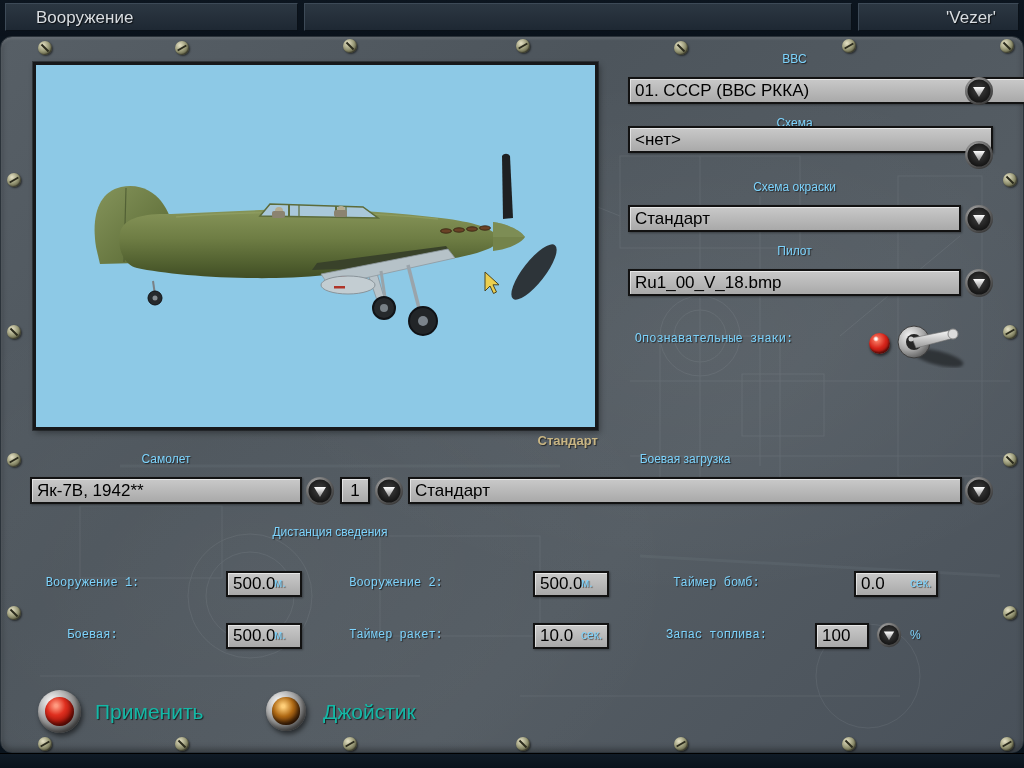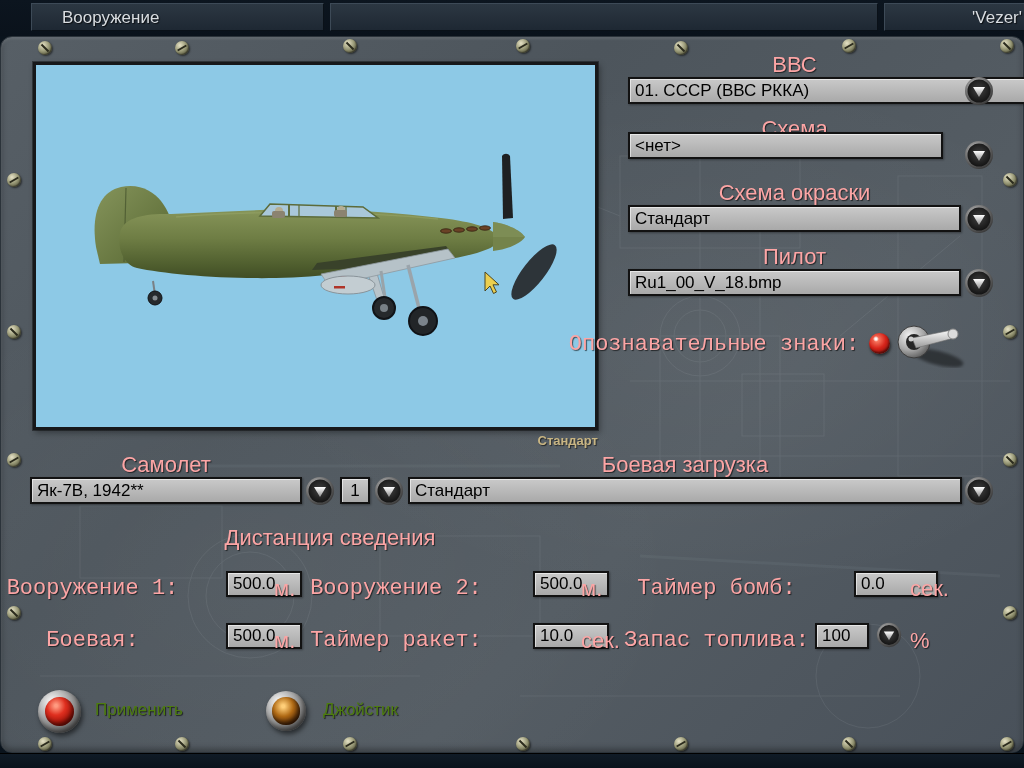--- a/index.html
+++ b/index.html
@@ -14,7 +14,7 @@
                background:linear-gradient(#101b26,#0a131c); border-top:1px solid #000; }
   .tab { position:absolute; top:3px; height:28px;
          background:linear-gradient(#2c3742,#1e2833);
-         border:1px solid #0a1118; border-top-color:#3d4document;margin-left:26px; }
+         border:1px solid #0a1118; border-top-color:#3d4document; }
   .tab { border-top-color:#3d4a57; border-left-color:#3d4a57; }
   .tab-text { position:absolute; top:4px; font-size:17px; color:#d9dde1;
               text-shadow:1px 1px 1px rgba(0,0,0,.7); white-space:nowrap; }

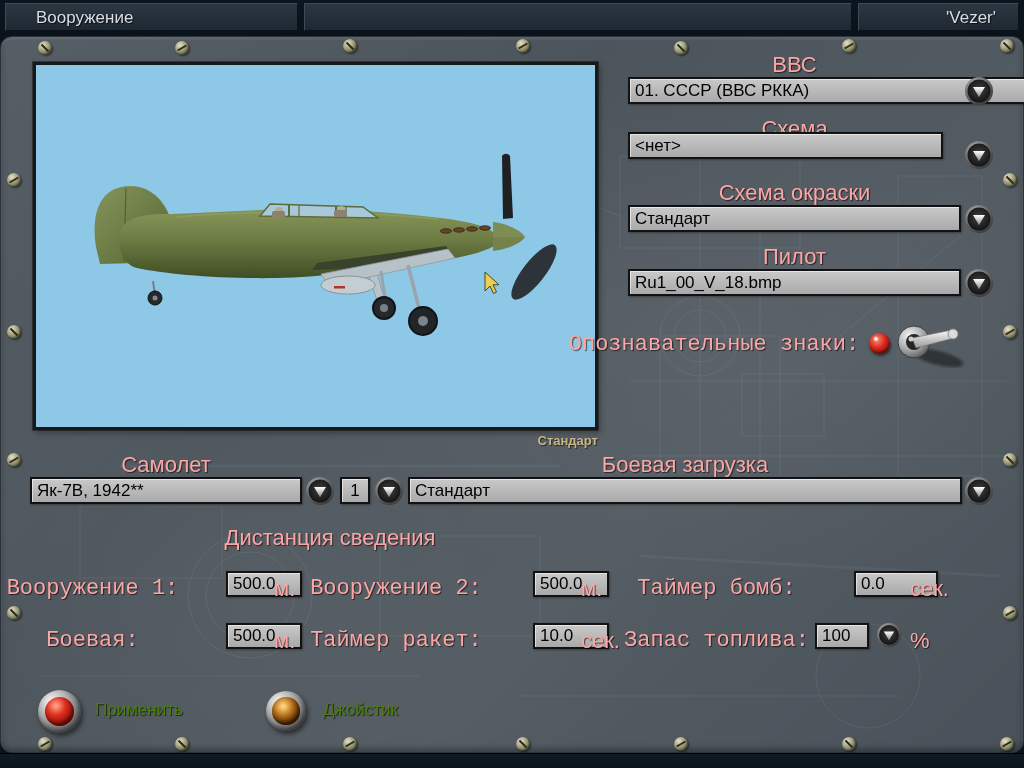--- a/index.html
+++ b/index.html
@@ -46,7 +46,7 @@
                   text-shadow:1px 1px 1px rgba(0,0,0,.6); }
 
   
-  .lbl { position:absolute; font-size:22px; color:#fca5a5; text-shadow:1px 1px 1px rgba(0,0,0,.6);
+  .lbl { position:absolute; font-size:12px; color:#7dd3fc; text-shadow:1px 1px 1px rgba(0,0,0,.6);
          white-space:nowrap; }
   .lbl.center { text-align:center; }
   .lbl.right { text-align:center;font-family:Liberation Mono, monospace; }

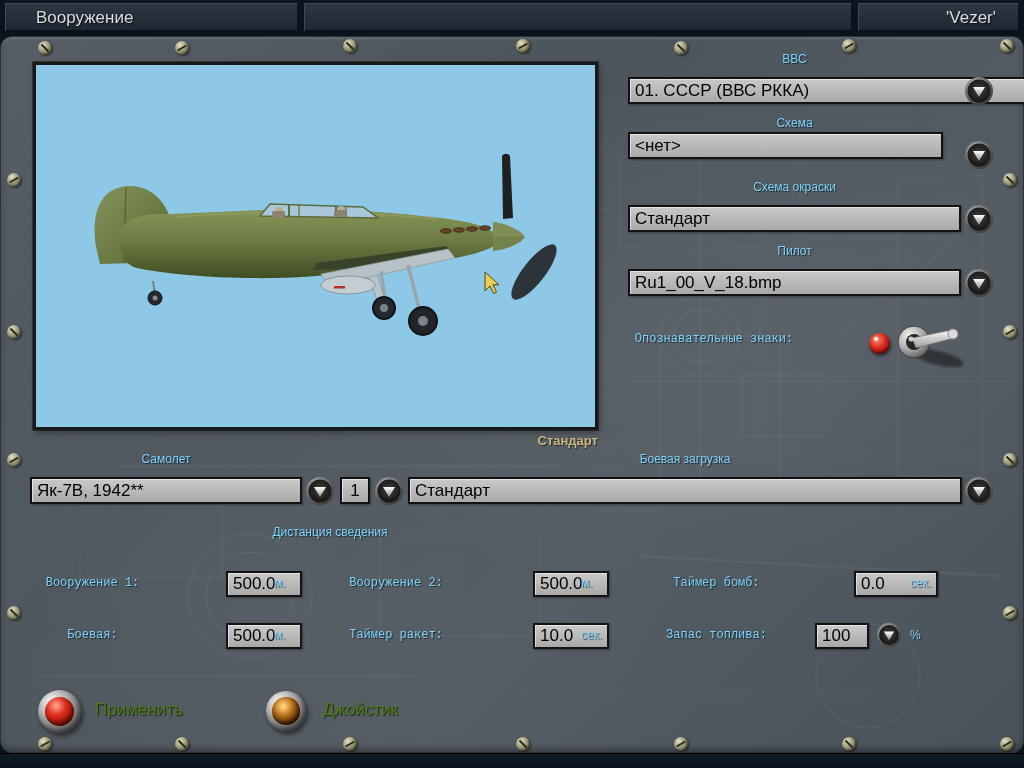--- a/index.html
+++ b/index.html
@@ -246,7 +246,7 @@
   </div>
 
   <div class="lbl center" style="left:628px; top:116px; width:333px;">Схема</div>
-  <div class="field" style="left:628px; top:132px; width:315px;">&lt;нет&gt;</div>
+  <div class="field" style="left:628px; top:126px; width:365px;">&lt;нет&gt;</div>
   <div class="dd-btn" style="left:964px; top:140px;">
     <svg viewBox="0 0 30 30">
         <circle cx="15" cy="15" r="14" fill="url(#bezel)"></circle>

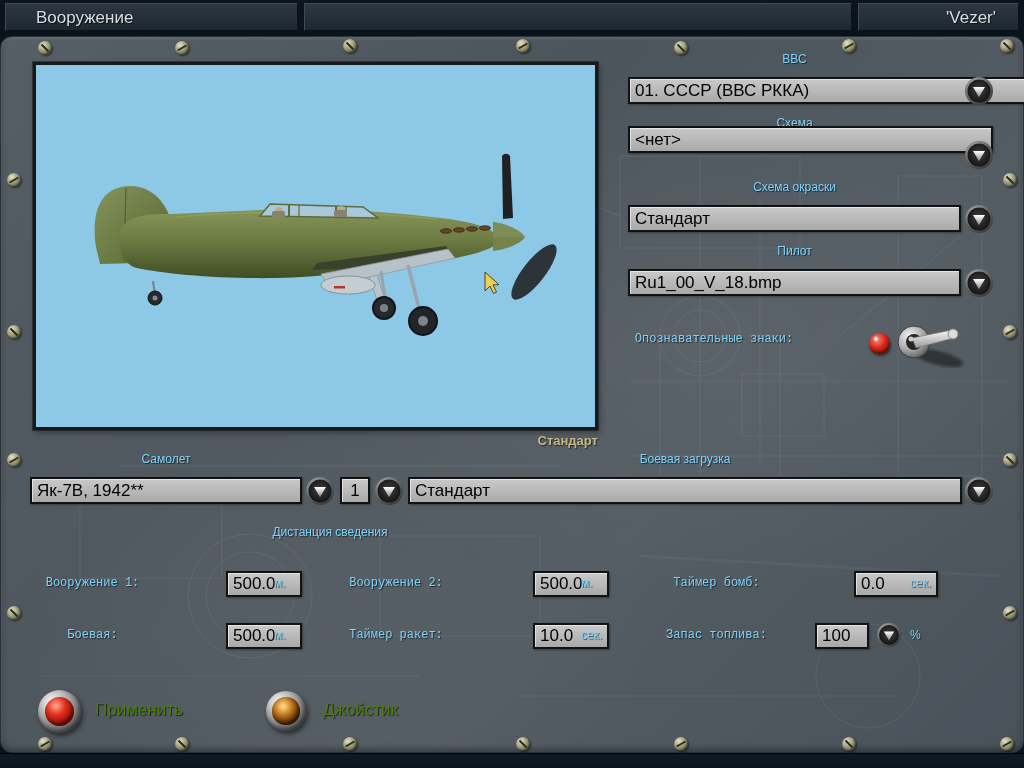--- a/index.html
+++ b/index.html
@@ -72,7 +72,7 @@
                 box-shadow:inset -2px -3px 4px rgba(0,0,0,.5); }
   .dome.amber { background:radial-gradient(circle at 40% 33%, #ffce78 6%, #b06a15 40%, #4b2306 78%, #281303);
                 box-shadow:inset -2px -3px 4px rgba(0,0,0,.55); }
-  .btn-label { position:absolute; font-size:17px; color:#4d7c0f;
+  .btn-label { position:absolute; font-size:21px; color:#14b8a6;
                text-shadow:1px 1px 1px rgba(0,0,0,.65); white-space:nowrap; }
 
   .indicator { position:absolute; width:21px; height:21px; border-radius:50%;

